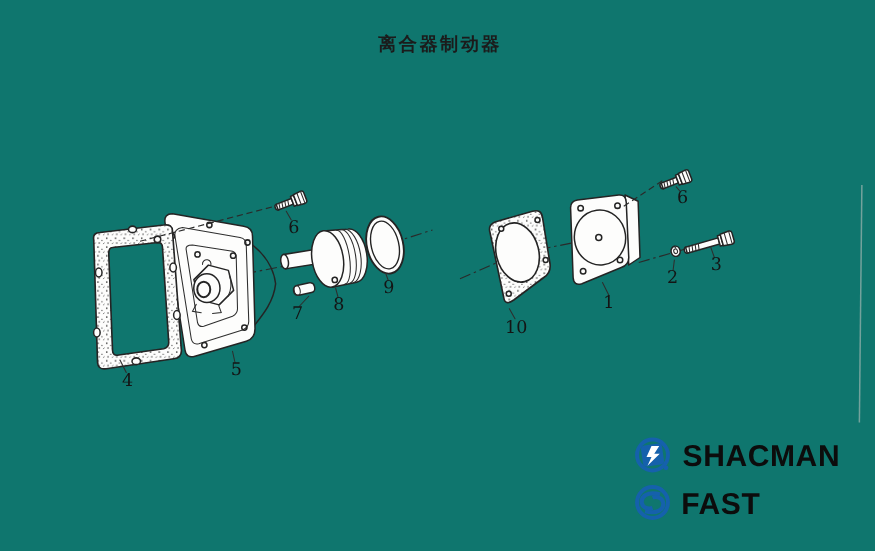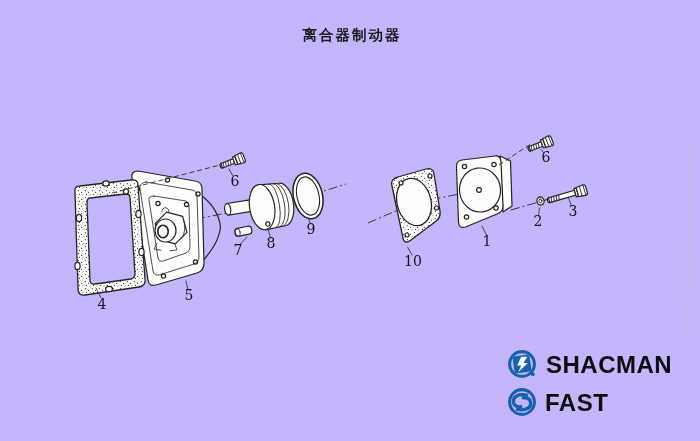--- a/index.html
+++ b/index.html
@@ -6,7 +6,7 @@
   body { background:#888; }
   .stage {
     position:relative; width:700px; height:441px; margin:0 auto;
-    background:#c4b5fd; overflow:hidden;
+    background:#0f766e; overflow:hidden;
     font-family:"DejaVu Sans", sans-serif;
   }
   svg { position:absolute; left:0; top:0; }

